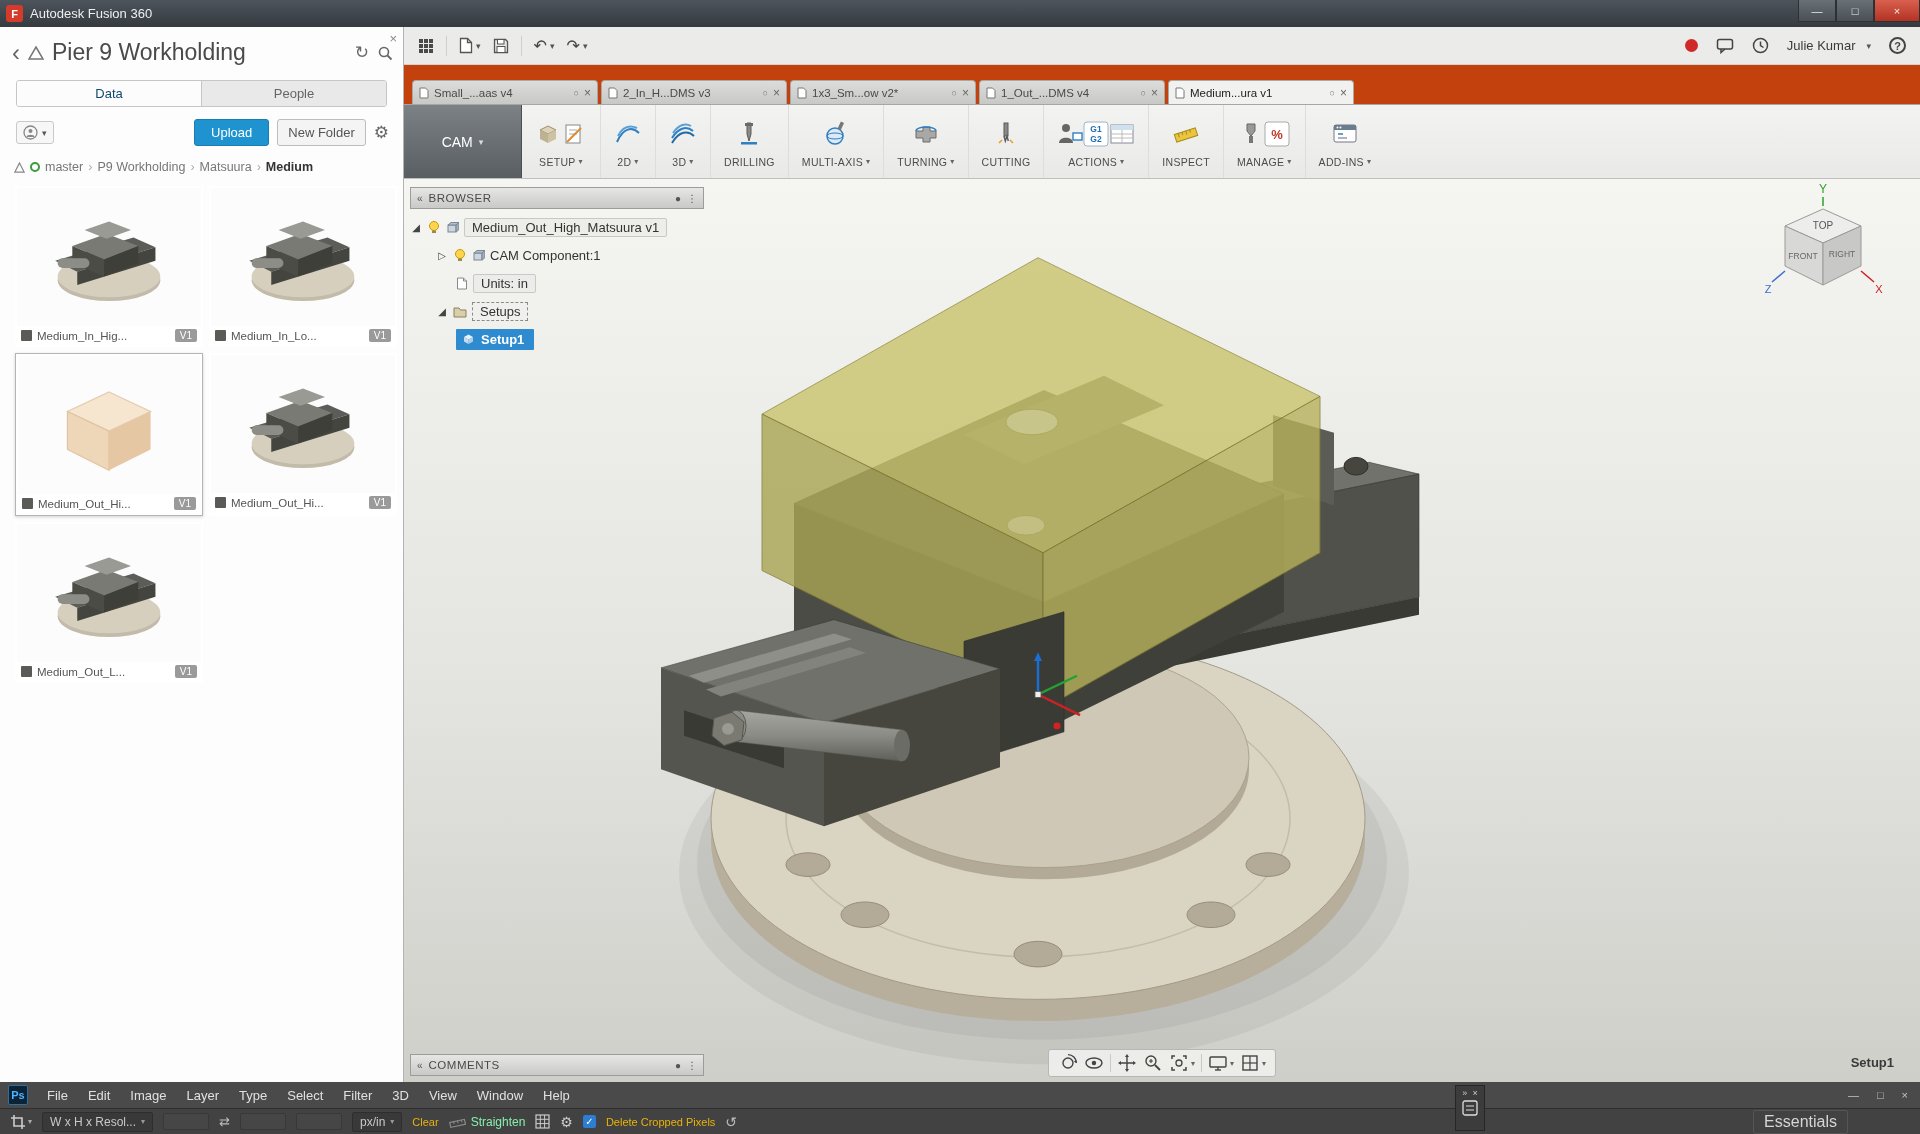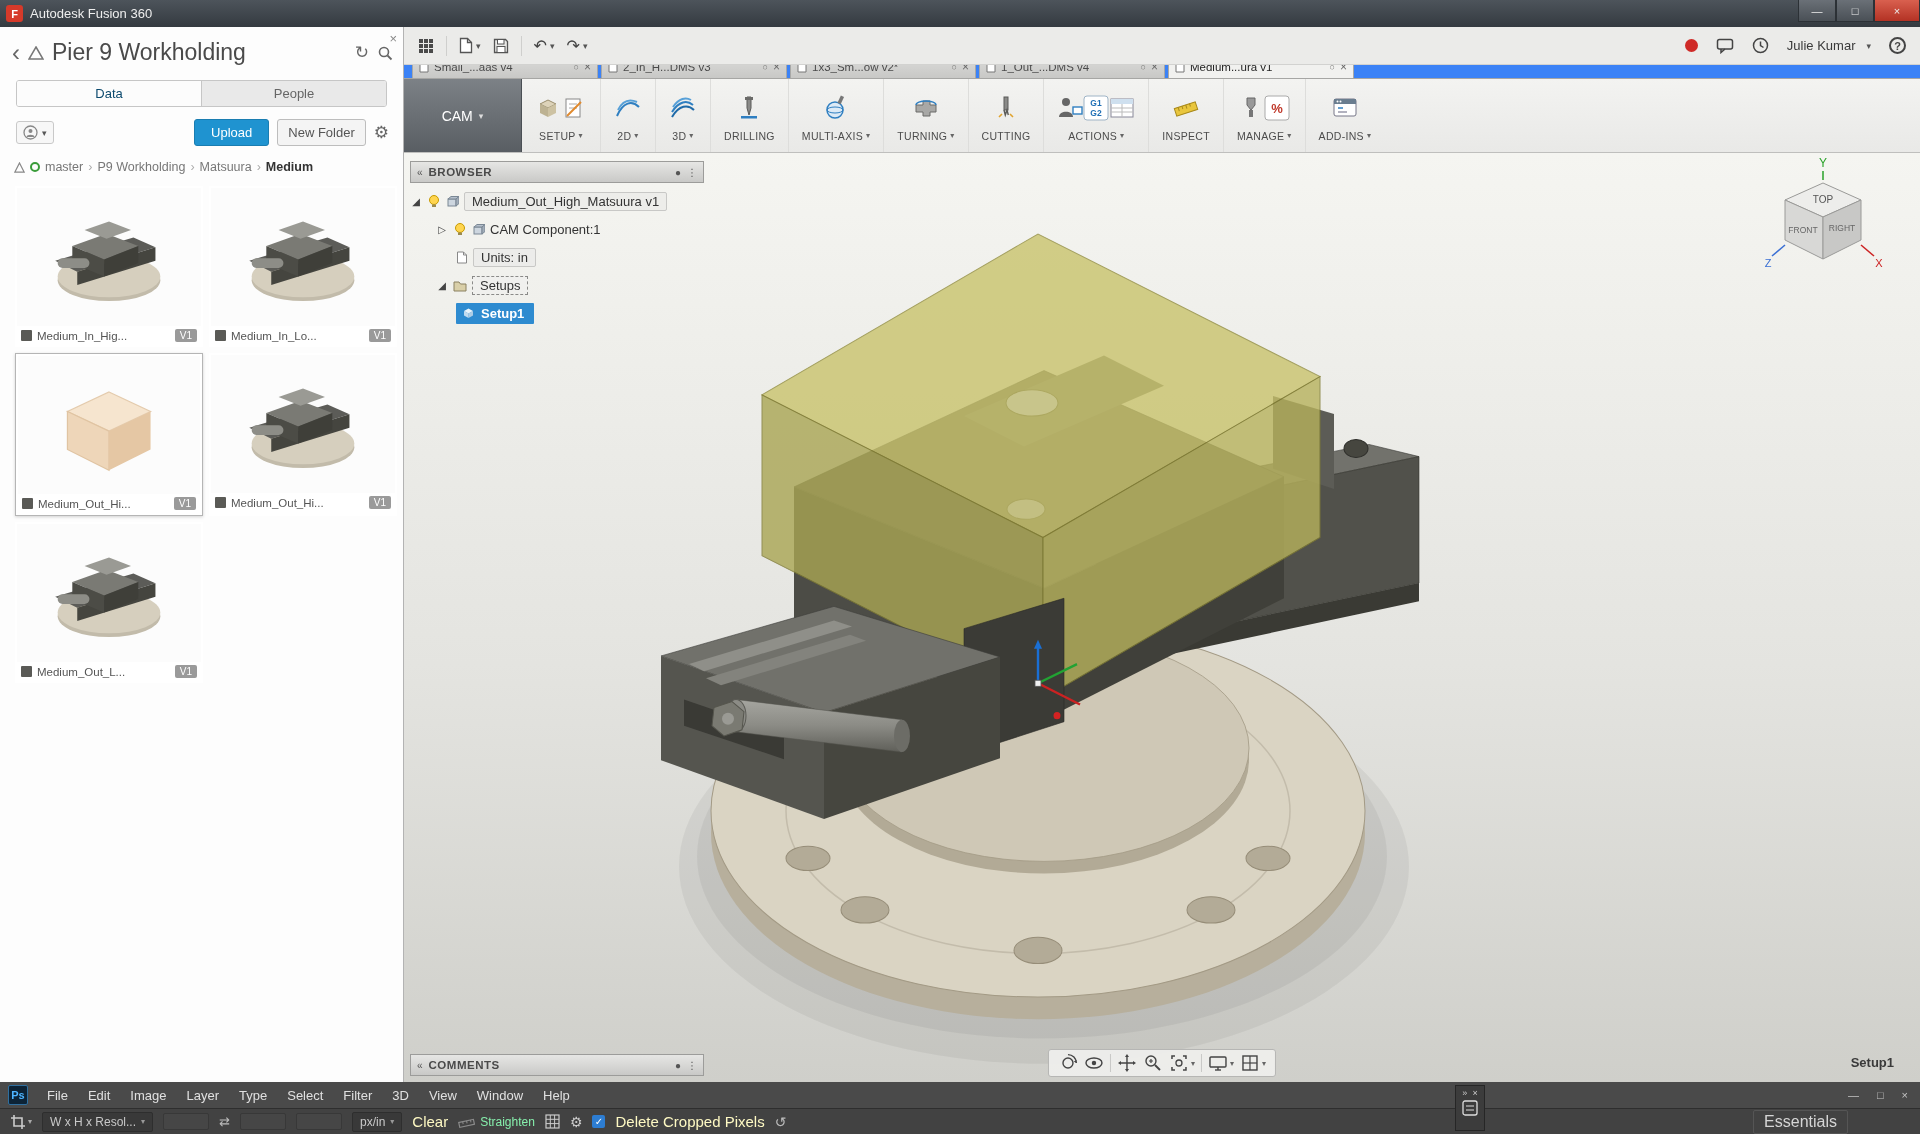--- a/index.html
+++ b/index.html
@@ -58,7 +58,7 @@
 .help-circ{width:17px;height:17px;border-radius:50%;border:2px solid #444;color:#444;font-size:11px;font-weight:bold;display:flex;align-items:center;justify-content:center}
 
 
-.dtabs{height:14px;background:#3b82f6;display:flex;align-items:flex-end;padding-left:8px;gap:3px;border-bottom:1px solid #a6a6a4}
+.dtabs{height:40px;background:#c2410c;display:flex;align-items:flex-end;padding-left:8px;gap:3px;border-bottom:1px solid #a6a6a4}
 .dtab{width:186px;height:24px;background:linear-gradient(#dcdcda,#c8c8c6);border:1px solid #a8a8a6;border-bottom:none;border-radius:4px 4px 0 0;display:flex;align-items:center;gap:5px;padding:0 6px;color:#4a4a4a}
 .dtab.active{background:#f1f1ef;color:#222}
 .dtlabel{flex:1;font-size:11.5px;white-space:nowrap;overflow:hidden;text-overflow:ellipsis}

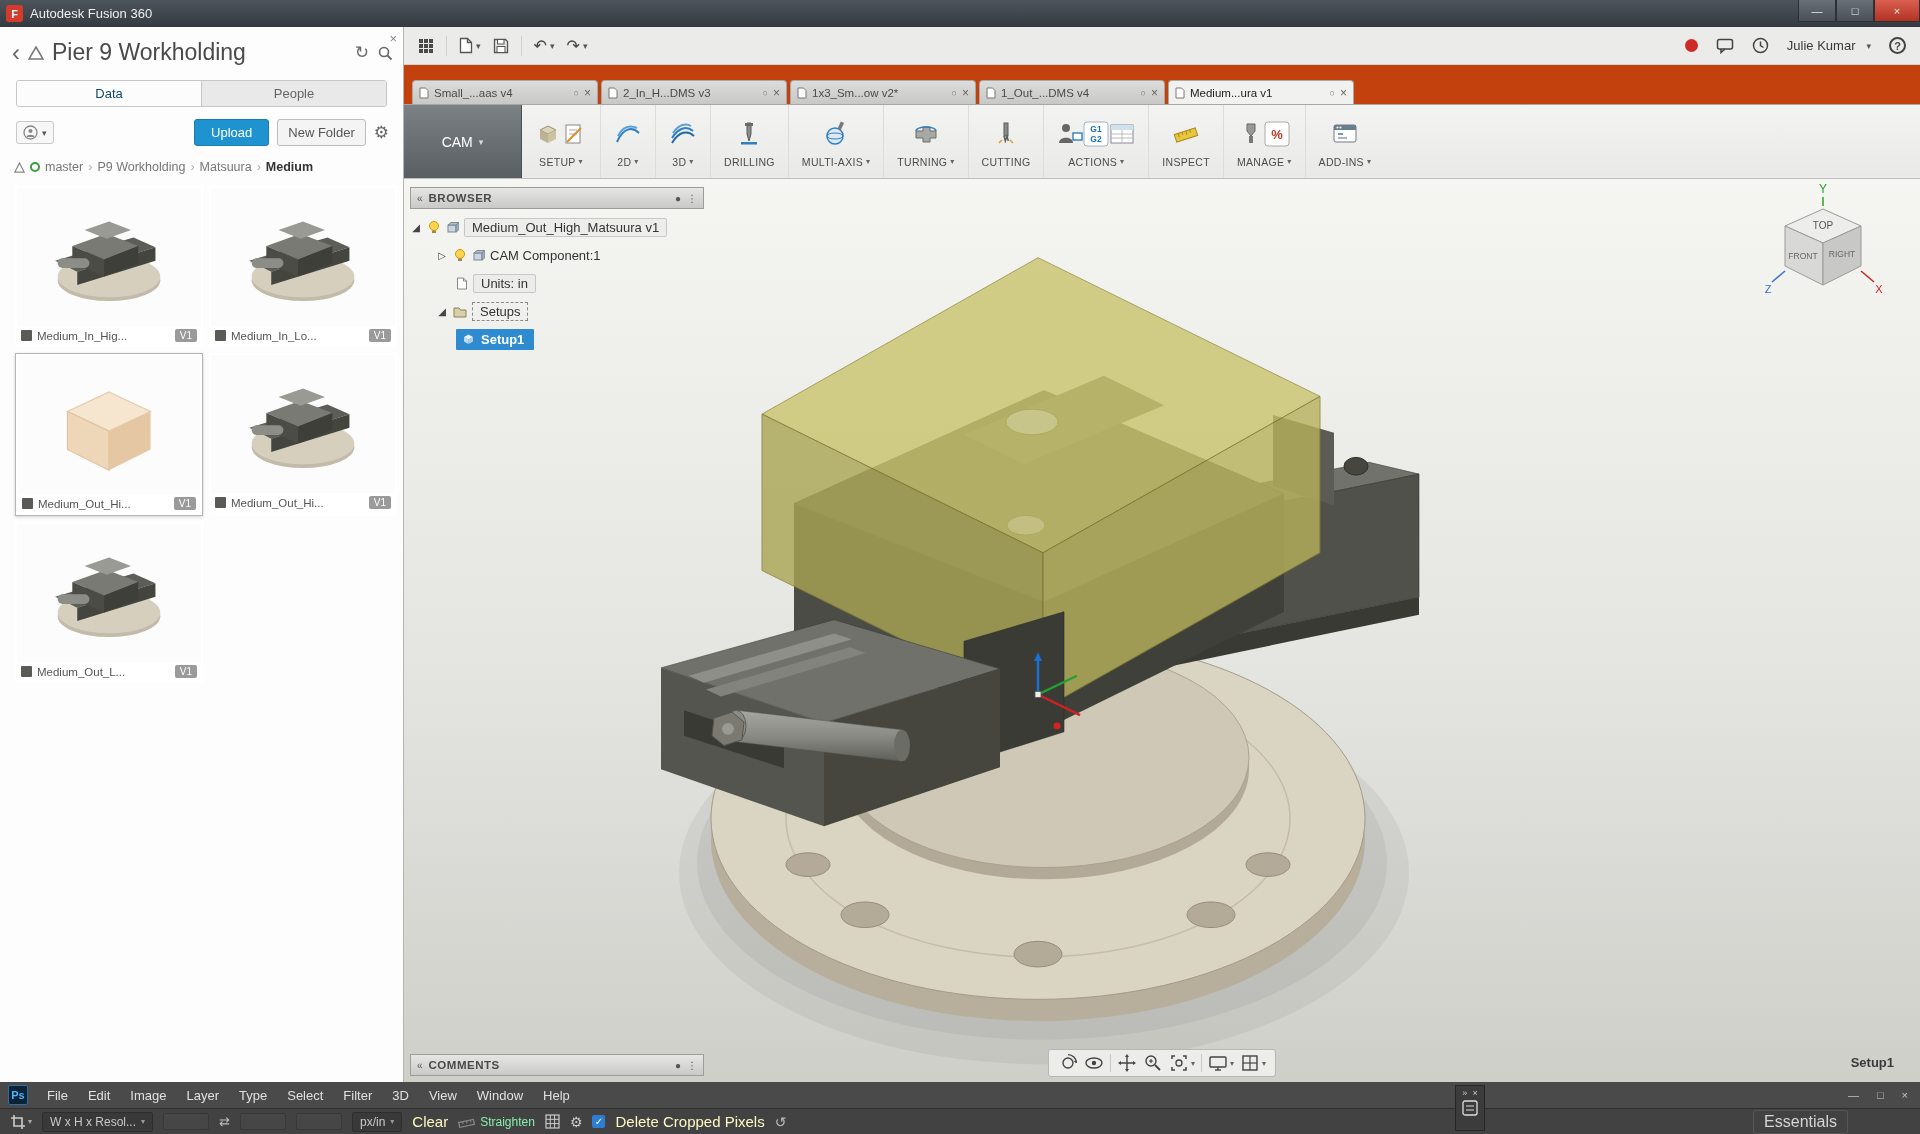--- a/index.html
+++ b/index.html
@@ -82,7 +82,7 @@
 
 .browser{position:absolute;left:6px;top:8px;width:294px}
 .panel-header{height:22px;background:linear-gradient(#e6e6e4,#c9c9c7);border:1px solid #9c9c9a;display:flex;align-items:center;padding:0 6px;gap:6px}
-.ph-title{font-size:11.5px;font-weight:bold;color:#4a4a4a;letter-spacing:.5px;flex:1}
+.ph-title{font-size:11.5px;font-weight:normal;color:#4a4a4a;letter-spacing:.5px;flex:1}
 .ph-glyph{font-size:10px;color:#555}
 .tree{margin-top:4px;font-size:13px;color:#333}
 .trow{display:flex;align-items:center;gap:5px;height:28px}

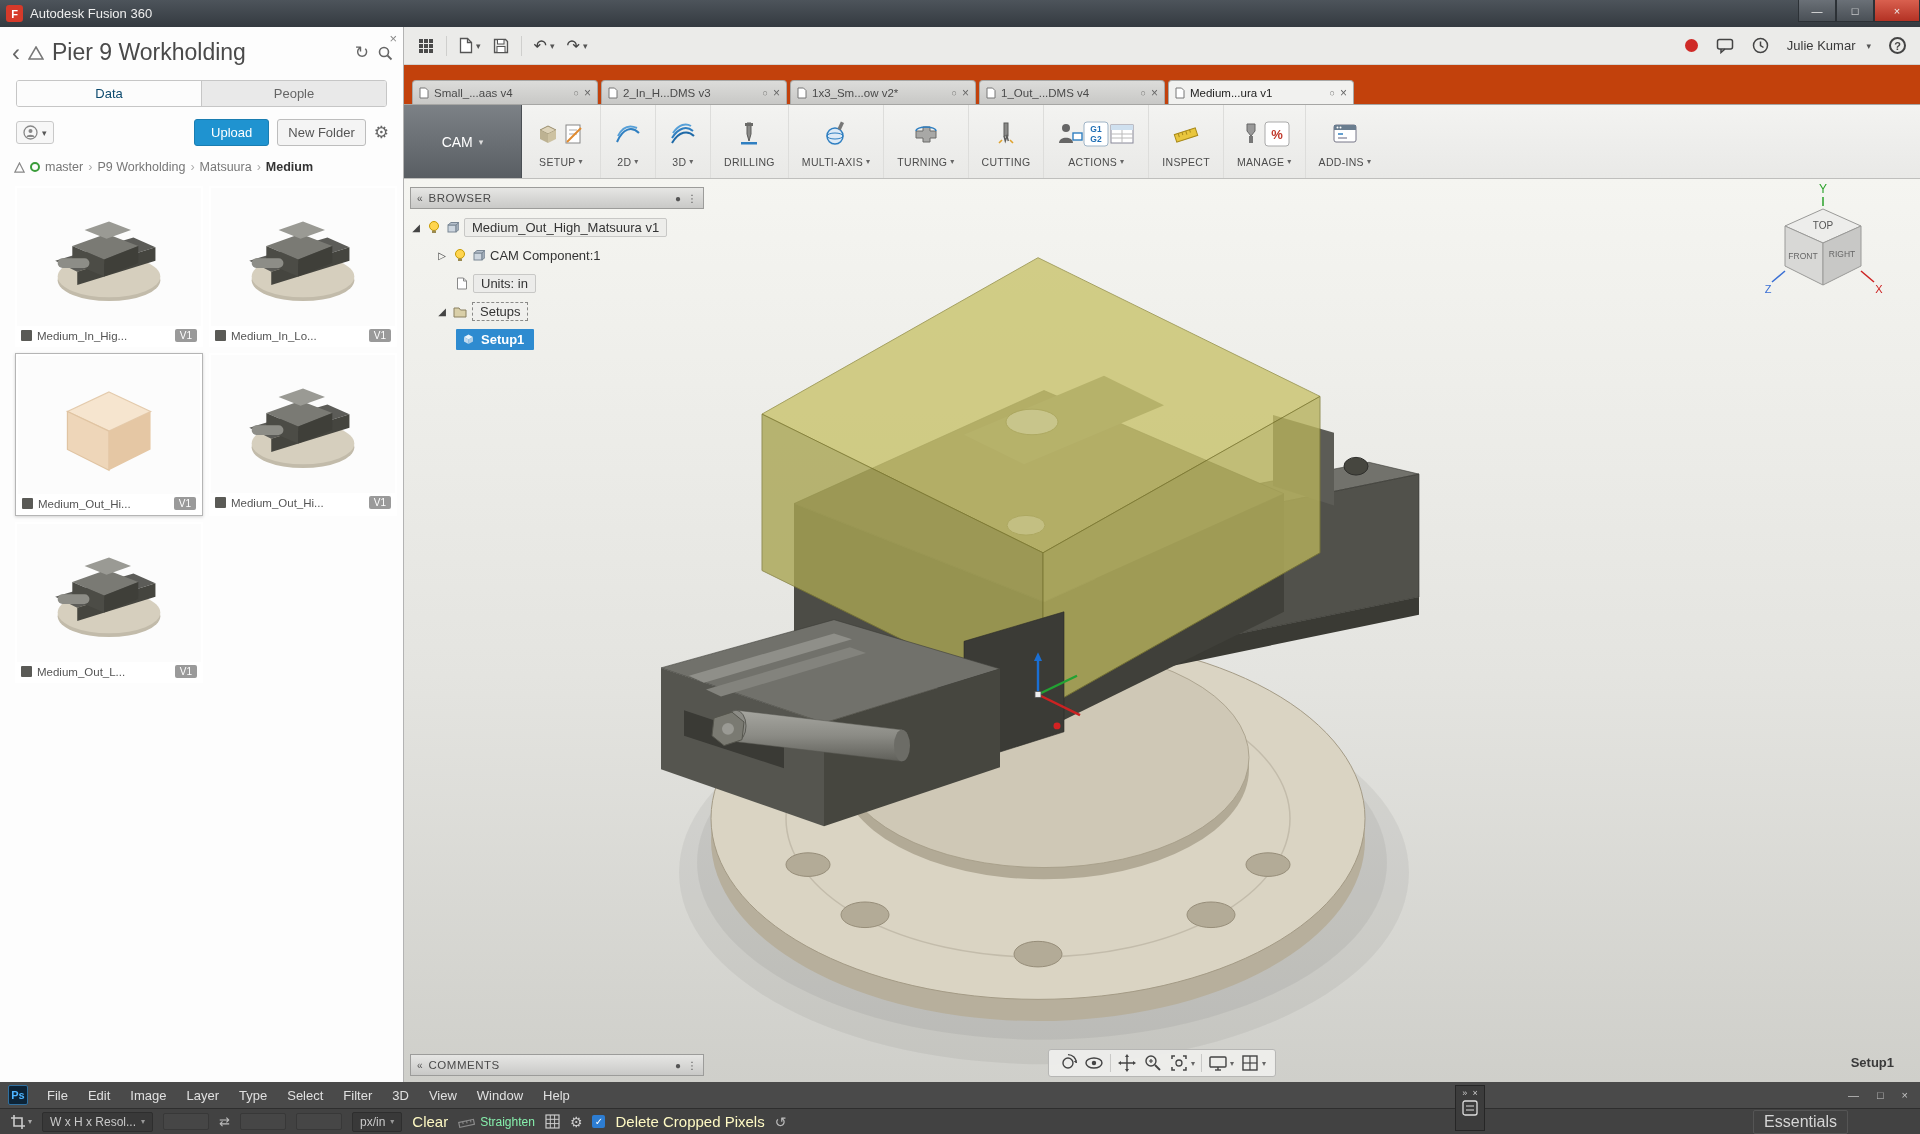--- a/index.html
+++ b/index.html
@@ -112,7 +112,7 @@
 .ps-optionsbar{position:absolute;left:0;right:0;bottom:0;height:26px;background:#424242;border-top:1px solid #2e2e2e;display:flex;align-items:center;gap:10px;padding:0 10px;color:#ccc}
 .ps-dd{display:flex;align-items:center;gap:5px;background:#393939;border:1px solid #2e2e2e;border-radius:2px;padding:2px 7px;font-size:12px;color:#c8c8c8}
 .ps-input{width:46px;height:17px;background:#464646;border:1px solid #383838;border-radius:2px}
-.ps-btn{font-size:15px;color:#fef9c3}
+.ps-btn{font-size:11px;color:#eab308}
 .ps-dim{color:#86efac;display:flex;align-items:flex-end;gap:5px;font-size:12px}
 .ps-check{width:13px;height:13px;background:#2d7dd2;border-radius:2px;color:#fff;font-size:10px;display:flex;align-items:center;justify-content:center}
 .ps-gear{font-size:14px;color:#ccc}

